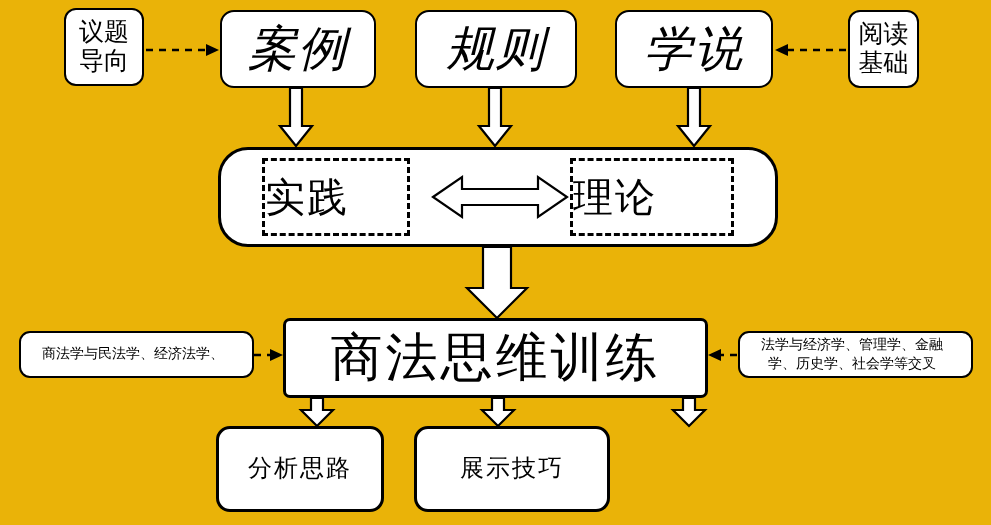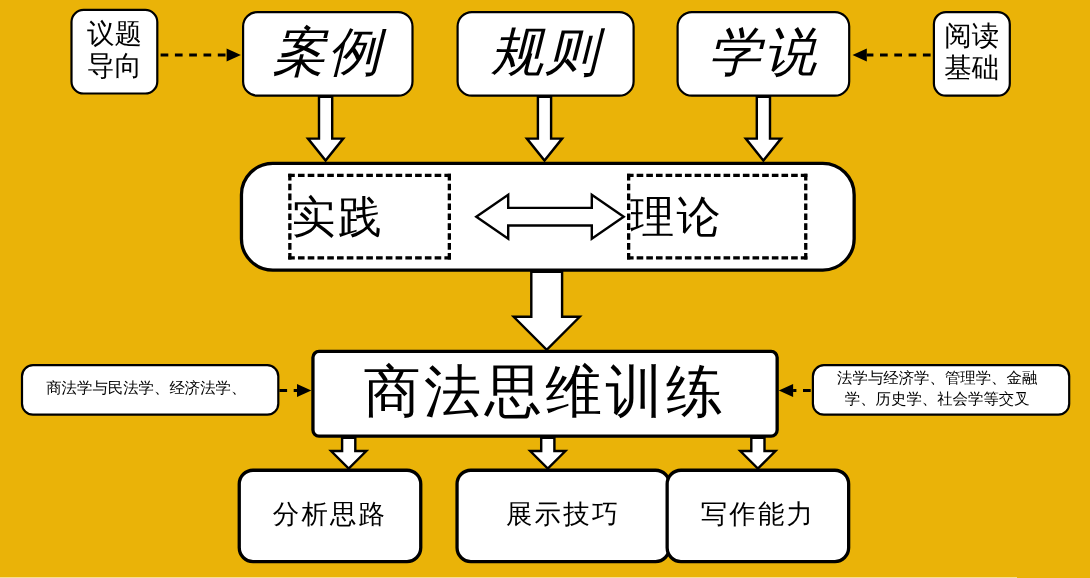--- a/index.html
+++ b/index.html
@@ -170,9 +170,6 @@
     <span>展示技巧</span>
   </div>
 
-  <div class="node bottom-main" style="left:605px; top:426px; width:168px; height:86px;">
-    <span>写作能力</span>
-  </div>
 
   <svg class="overlay" viewBox="0 0 991 525">
 

